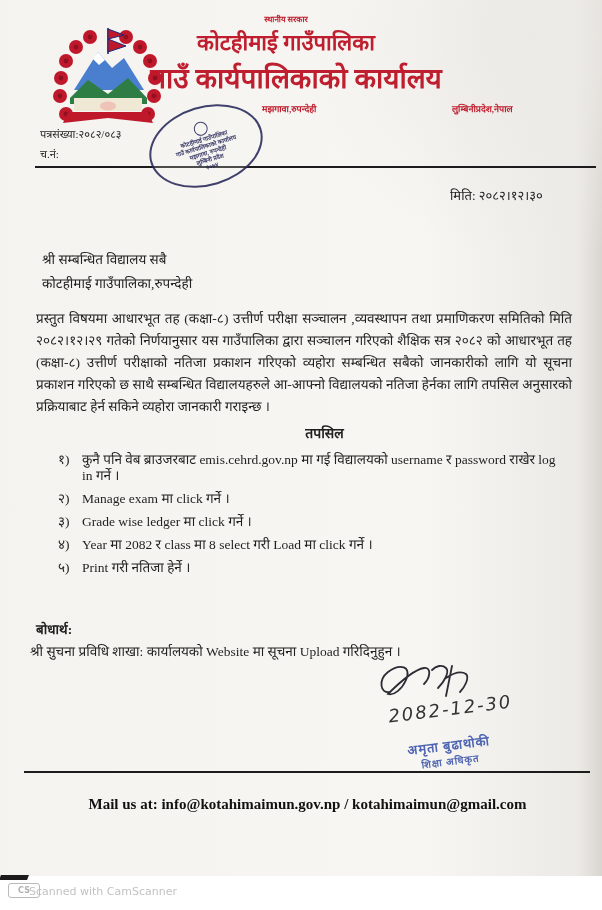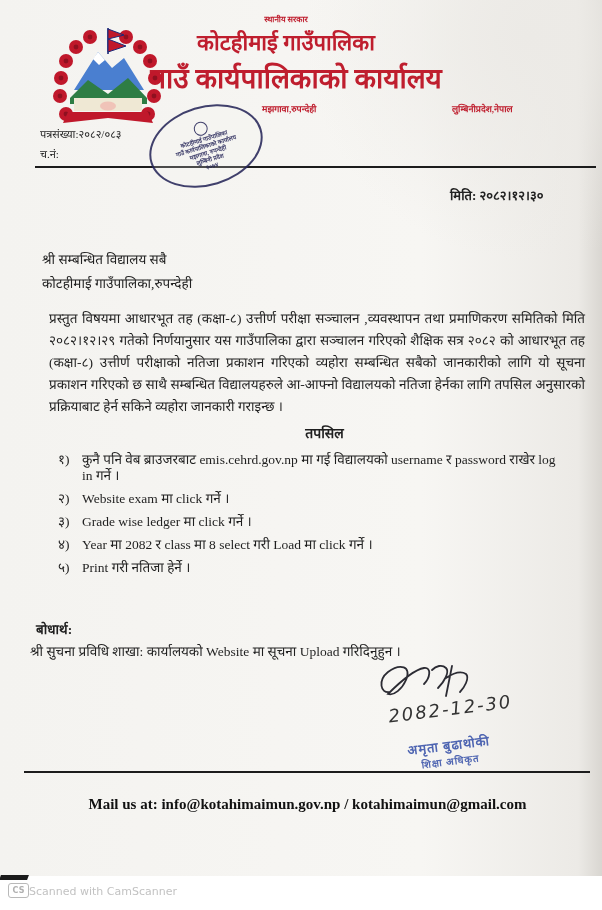--- a/index.html
+++ b/index.html
@@ -40,7 +40,7 @@
   }
   .round-stamp .gear { width:14px; height:14px; border:1.5px solid #28285a; border-radius:50%; margin-bottom:1px; }
 
-  .date-line { position:absolute; left:450px; top:186px; font-size:13px; color:#222;font-weight:bold; }
+  .date-line { position:absolute; left:450px; top:186px; font-size:13px; color:#222; }
   .subject   { position:absolute; left:0; right:0; top:212px; font-size:13.5px; color:#222; text-align:center; }
 
   .addr1 { position:absolute; left:42px; top:250px; font-size:13.5px; color:#222; }

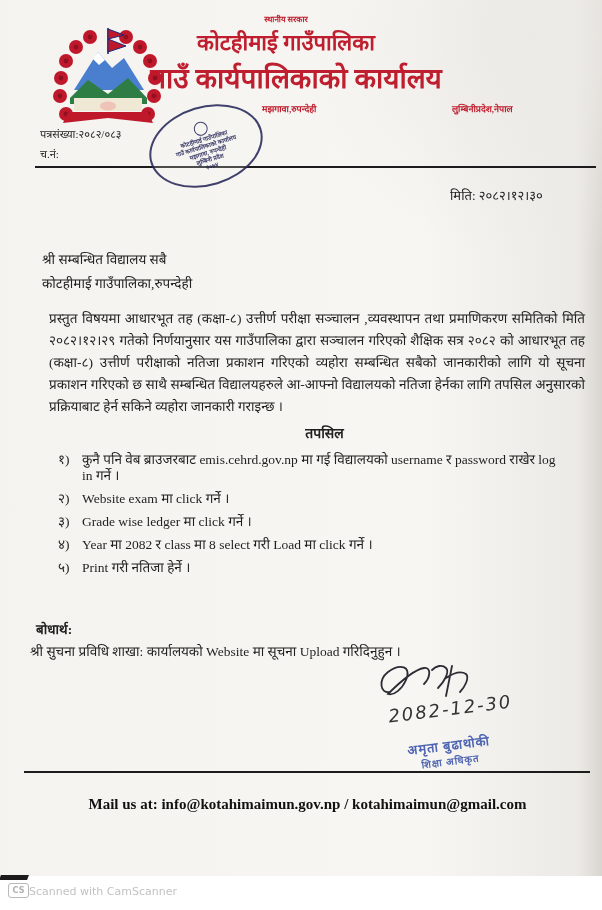--- a/index.html
+++ b/index.html
@@ -47,7 +47,7 @@
   .addr2 { position:absolute; left:42px; top:274px; font-size:13.5px; color:#222;text-align:center; }
 
   .body-par {
-    position:absolute; left:49px; width:536px; top:308px;
+    position:absolute; left:36px; width:536px; top:308px;
     font-size:13.5px; line-height:22px; color:#1f1f1f; text-align:justify;
   }
   .tapasil { position:absolute; left:0; right:0; top:423px; text-align:center; font-size:14px; font-weight:bold; color:#1f1f1f;margin-left:47px; }

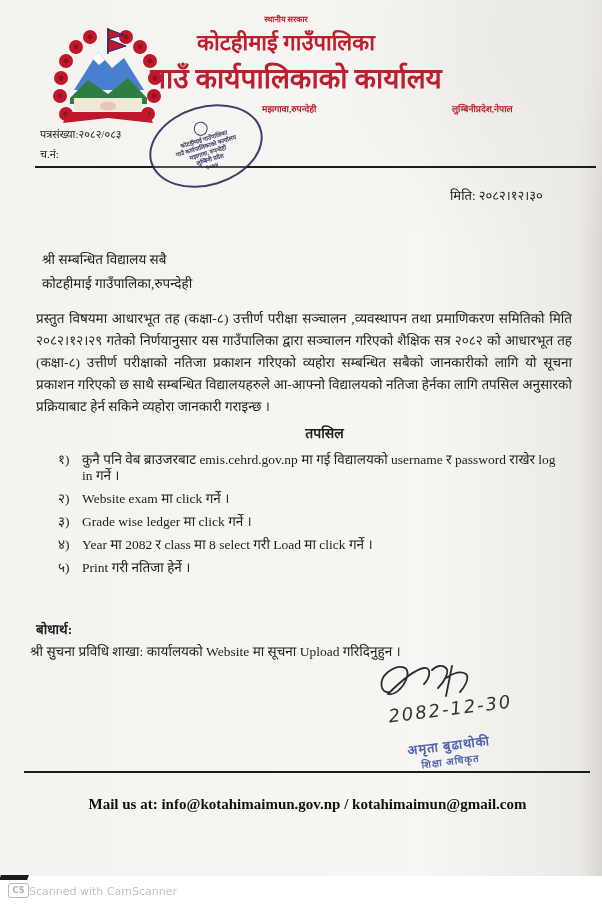--- a/index.html
+++ b/index.html
@@ -170,7 +170,7 @@
     </li>
     <li>
       <span class="num">२)</span>
-      <span>Website exam मा click गर्ने ।</span>
+      <span>Manage exam मा click गर्ने ।</span>
     </li>
     <li>
       <span class="num">३)</span>

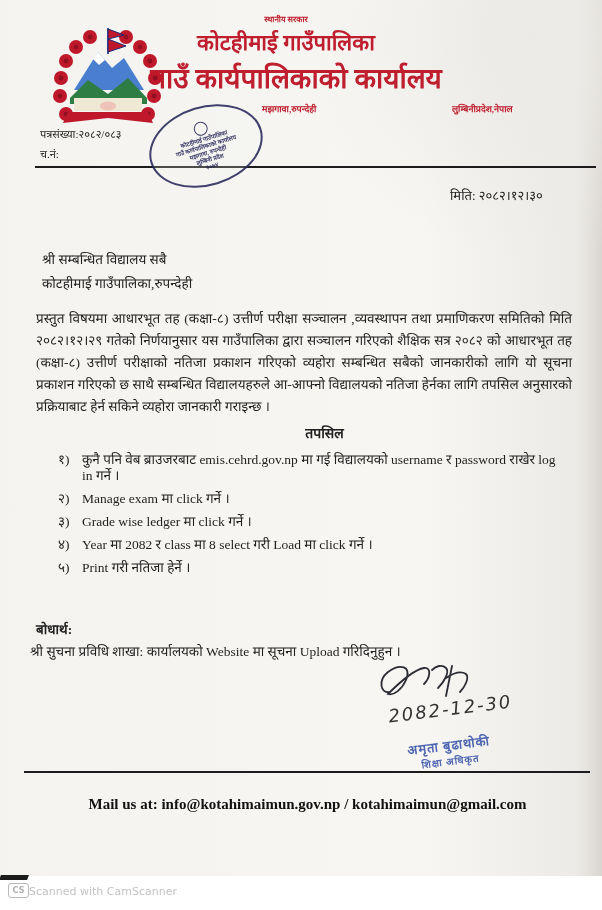--- a/index.html
+++ b/index.html
@@ -77,7 +77,7 @@
 
   .scan-bar  { position:absolute; left:0; right:0; bottom:0; height:34px; background:#ffffff; }
   .scan-mark { position:absolute; left:0; top:875px; width:28px; height:5px; background:#1b1b1b; transform:skewX(-20deg); }
-  .cs-badge  { position:absolute; left:8px; top:883px; width:21px; height:15px; border:1.5px solid #b9b9b9;
+  .cs-badge  { position:absolute; left:8px; top:883px; width:32px; height:15px; border:1.5px solid #b9b9b9;
                border-radius:3px; color:#b0b0b0; font-family:"DejaVu Sans",sans-serif;
                font-size:8px; font-weight:bold; display:flex; align-items:center; justify-content:center; }
   .cs-text   { position:absolute; left:29px; top:885px; font-size:11px; color:#c2c2c2;

